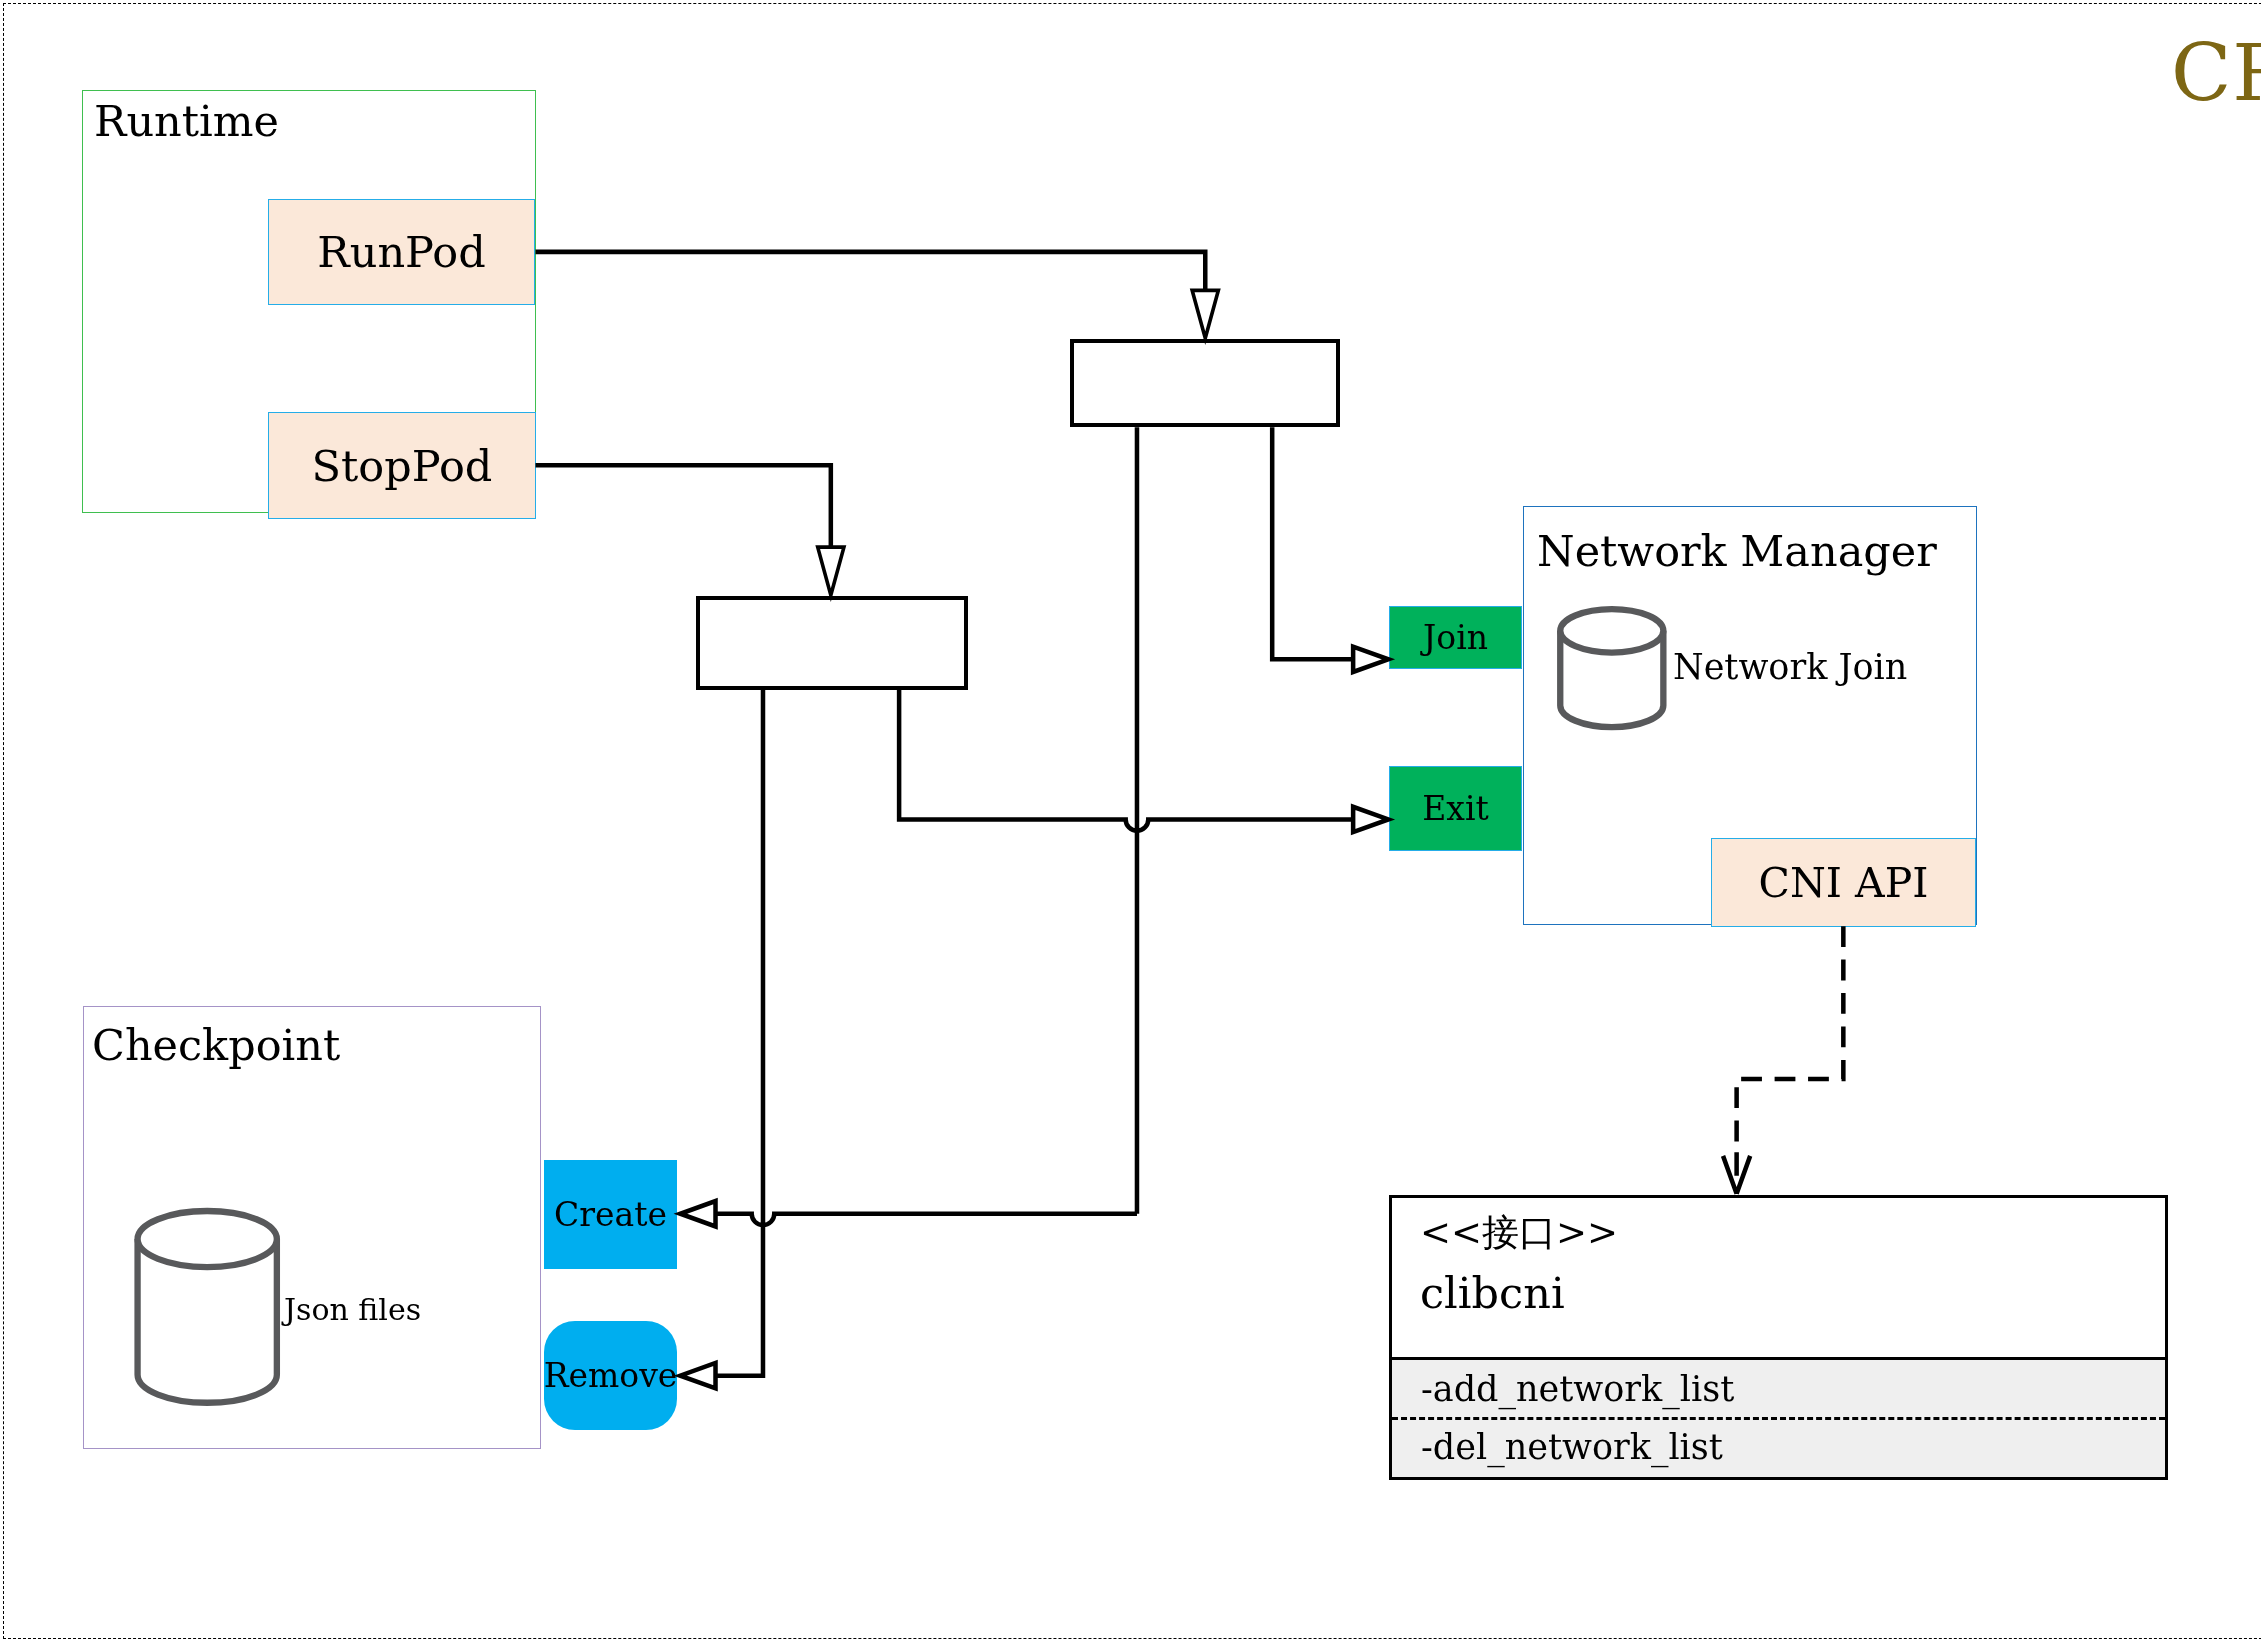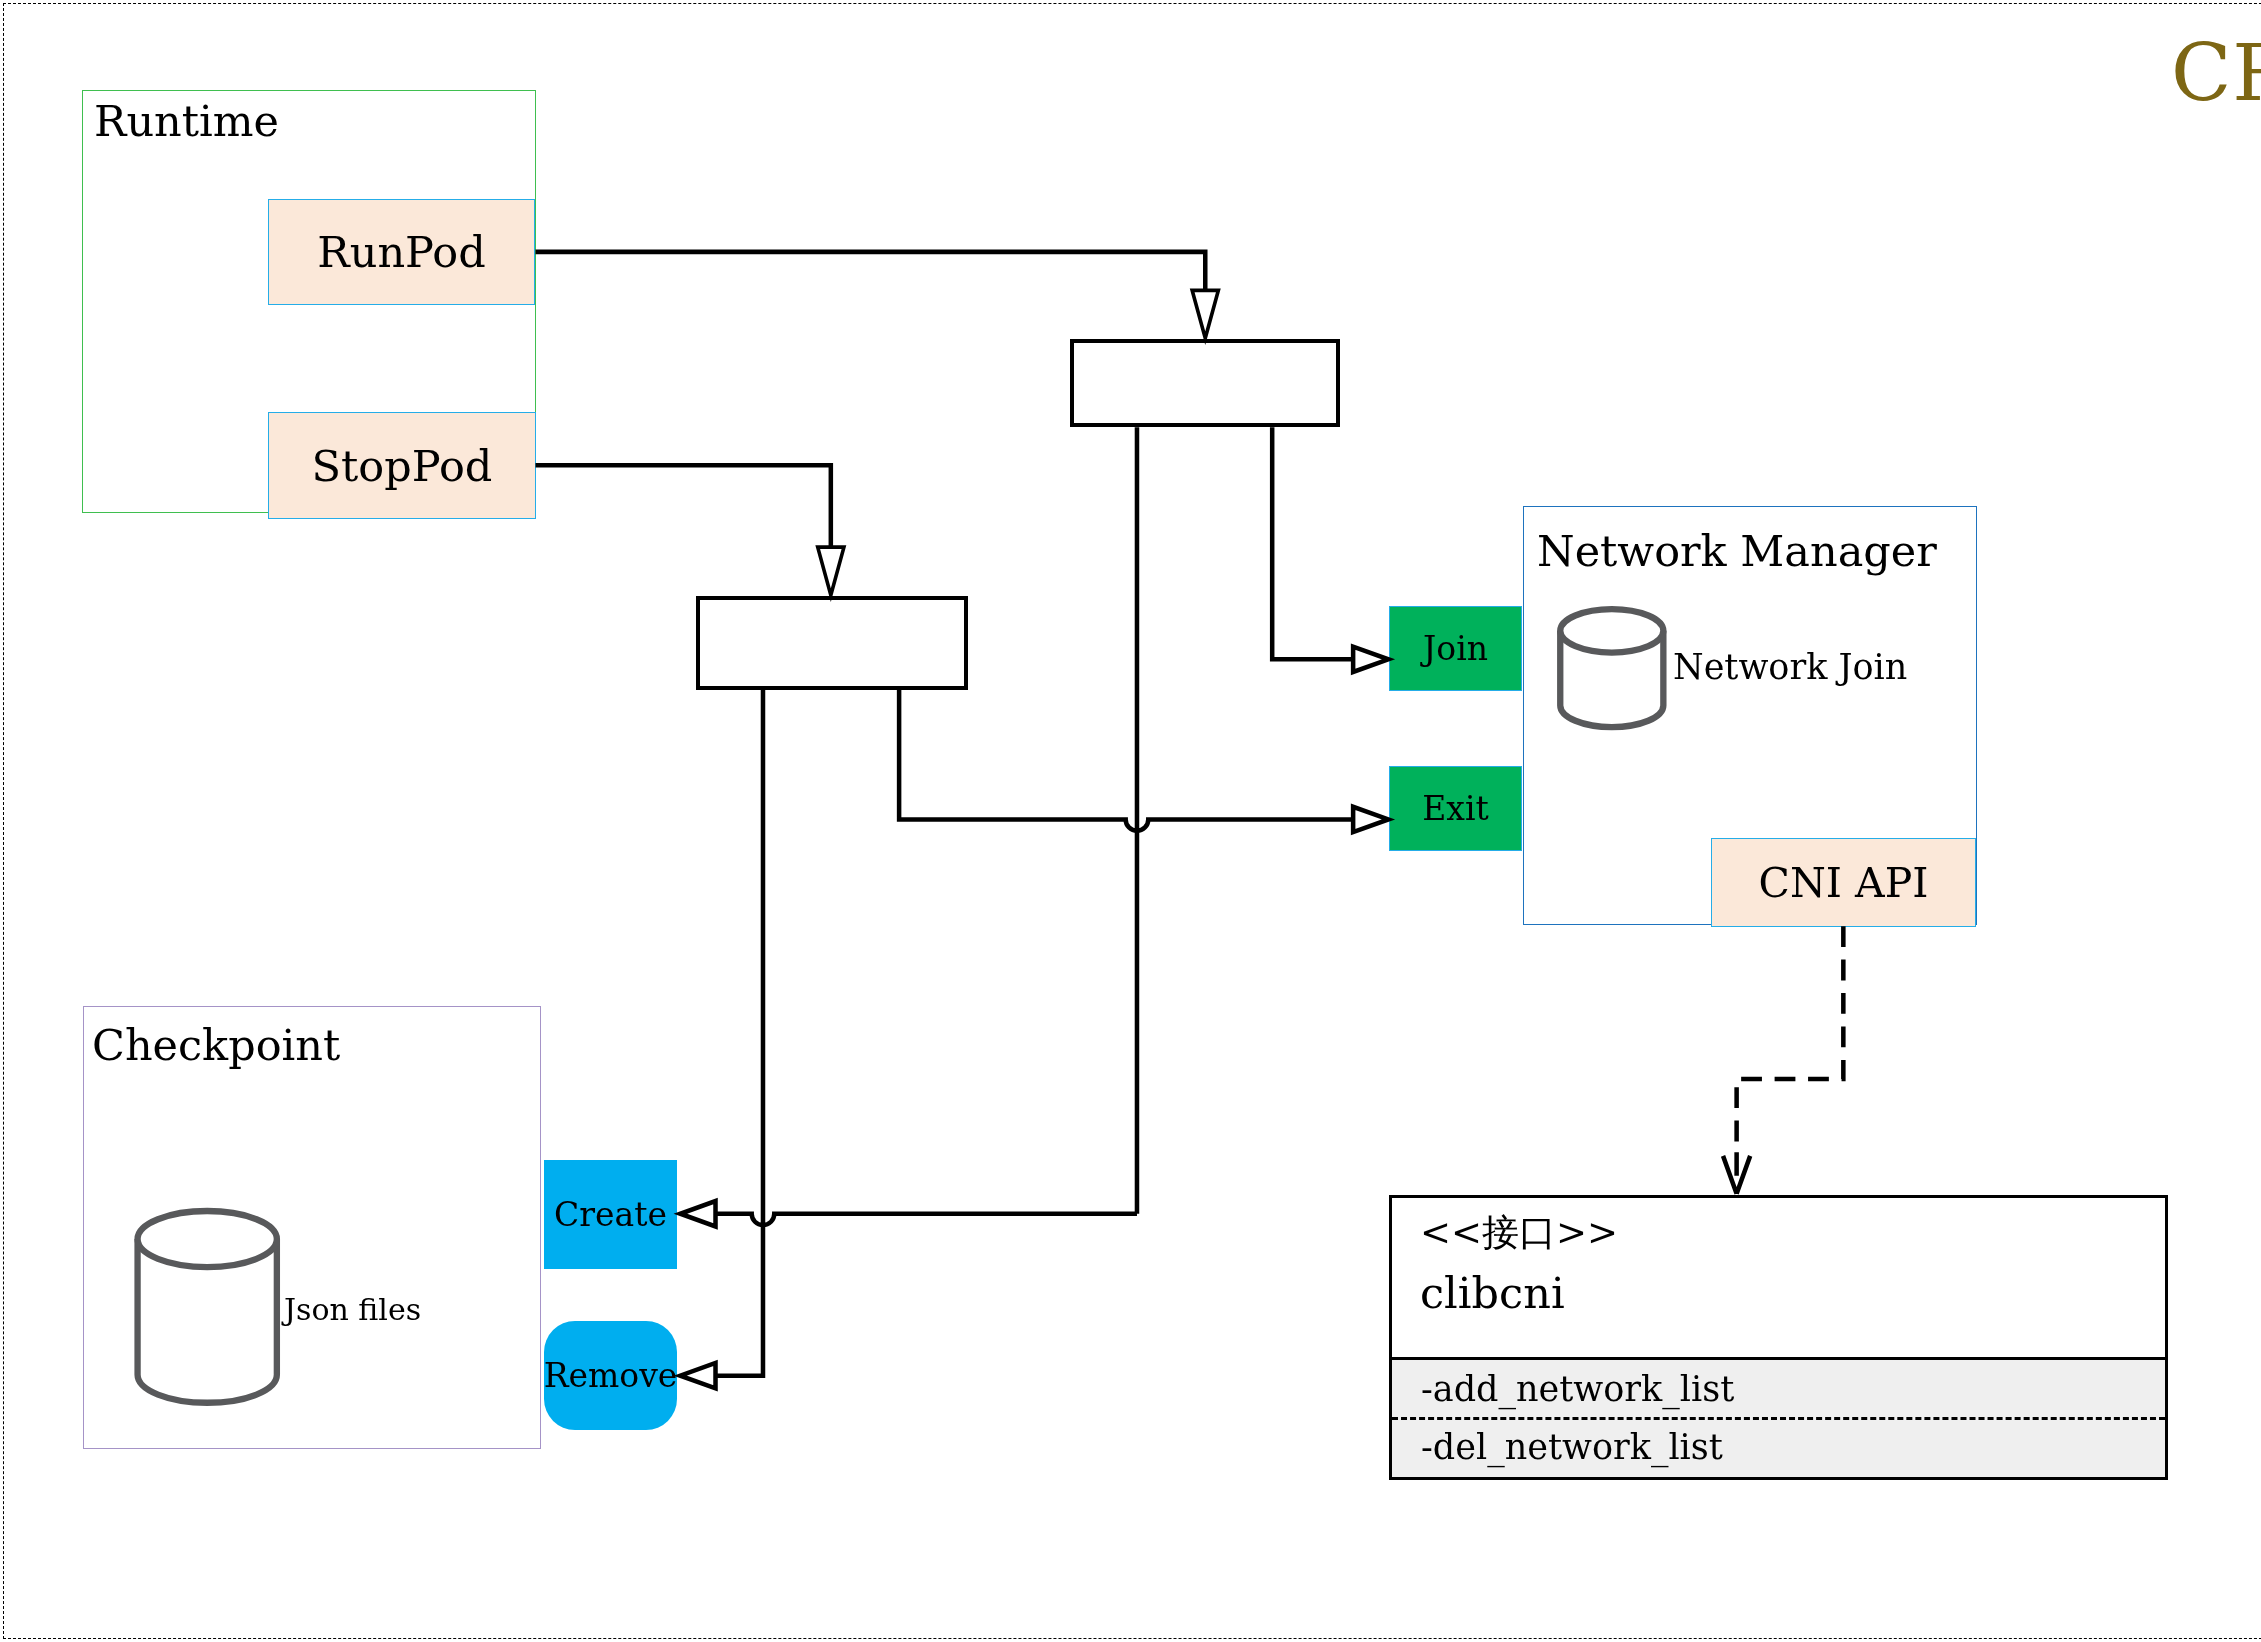--- a/index.html
+++ b/index.html
@@ -26,7 +26,7 @@
   .cniapi{left:1711px;top:838px;width:265px;height:89px;font-size:41px;align-items:center;}
 
   .greenbtn{background:var(--c-green-fill);border:1.8px solid var(--c-action-border);font-size:33px;}
-  .join{left:1389px;top:606px;width:133px;height:85px;}
+  .join{left:1389px;top:606px;width:133px;height:63px;}
   .exit{left:1389px;top:766px;width:133px;height:85px;}
 
   .cyanbtn{background:var(--c-cyan-fill);border:none;font-size:33px;}

